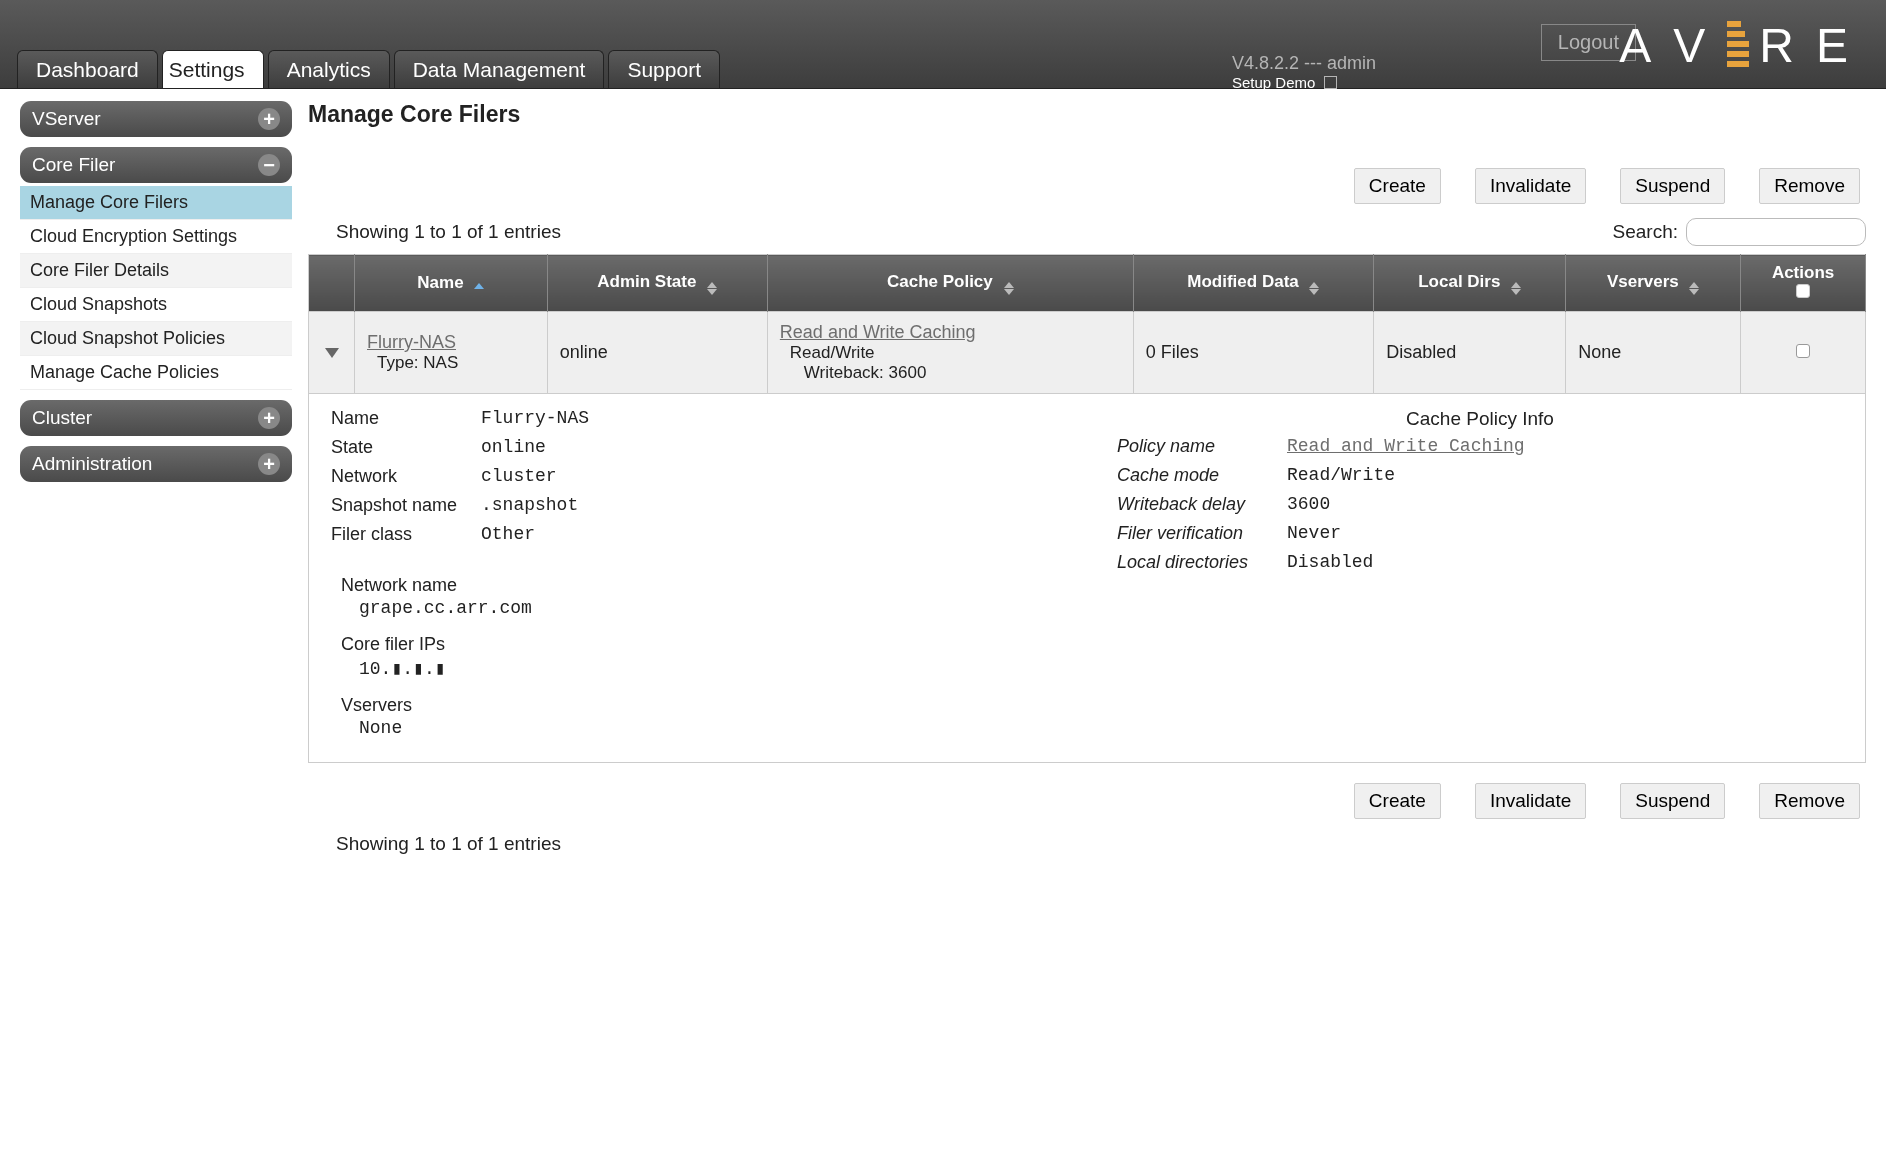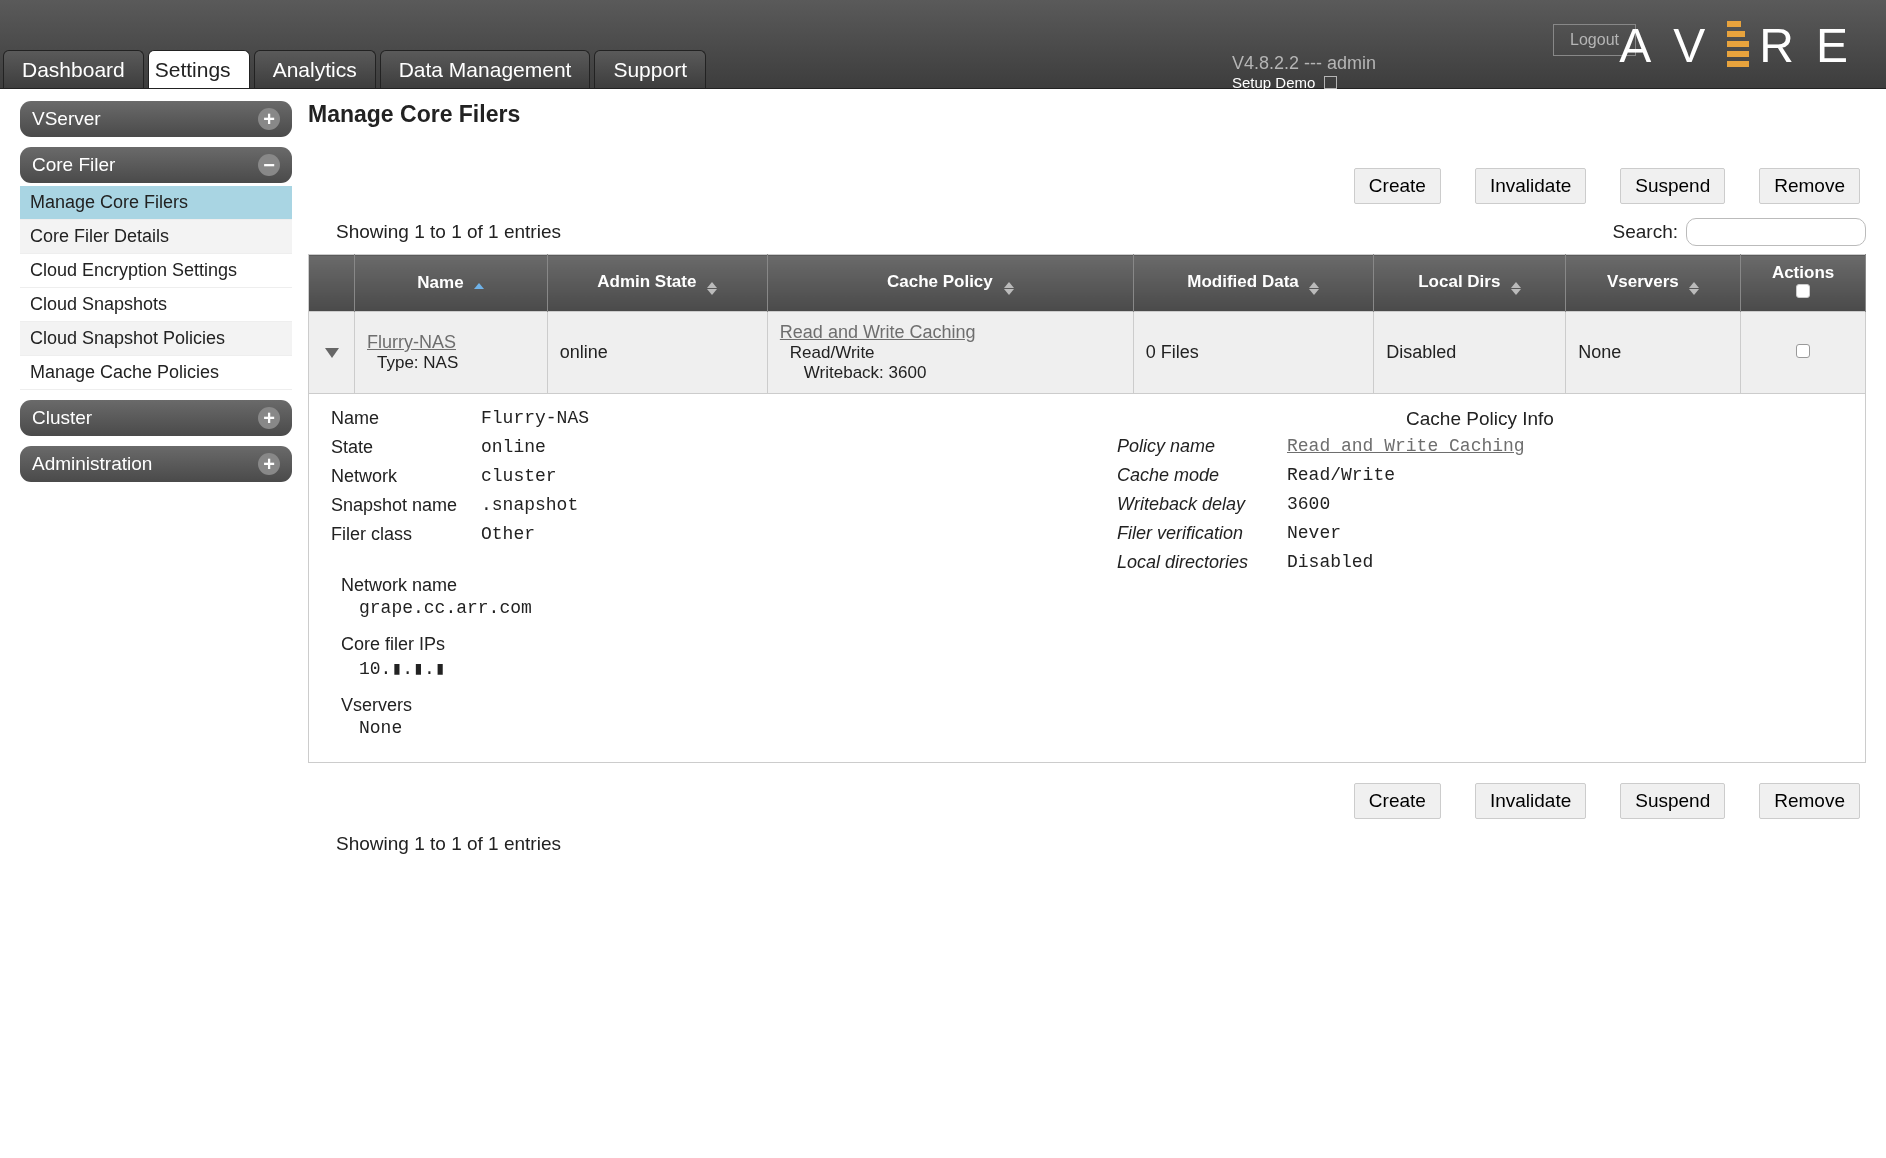--- a/index.html
+++ b/index.html
@@ -18,7 +18,7 @@
     background: transparent;
     color: #b5b5b5;
     padding: 6px 16px;
-    font-size: 16px;
+    font-size: 20px;
     cursor: pointer;
   }
   .version-info {

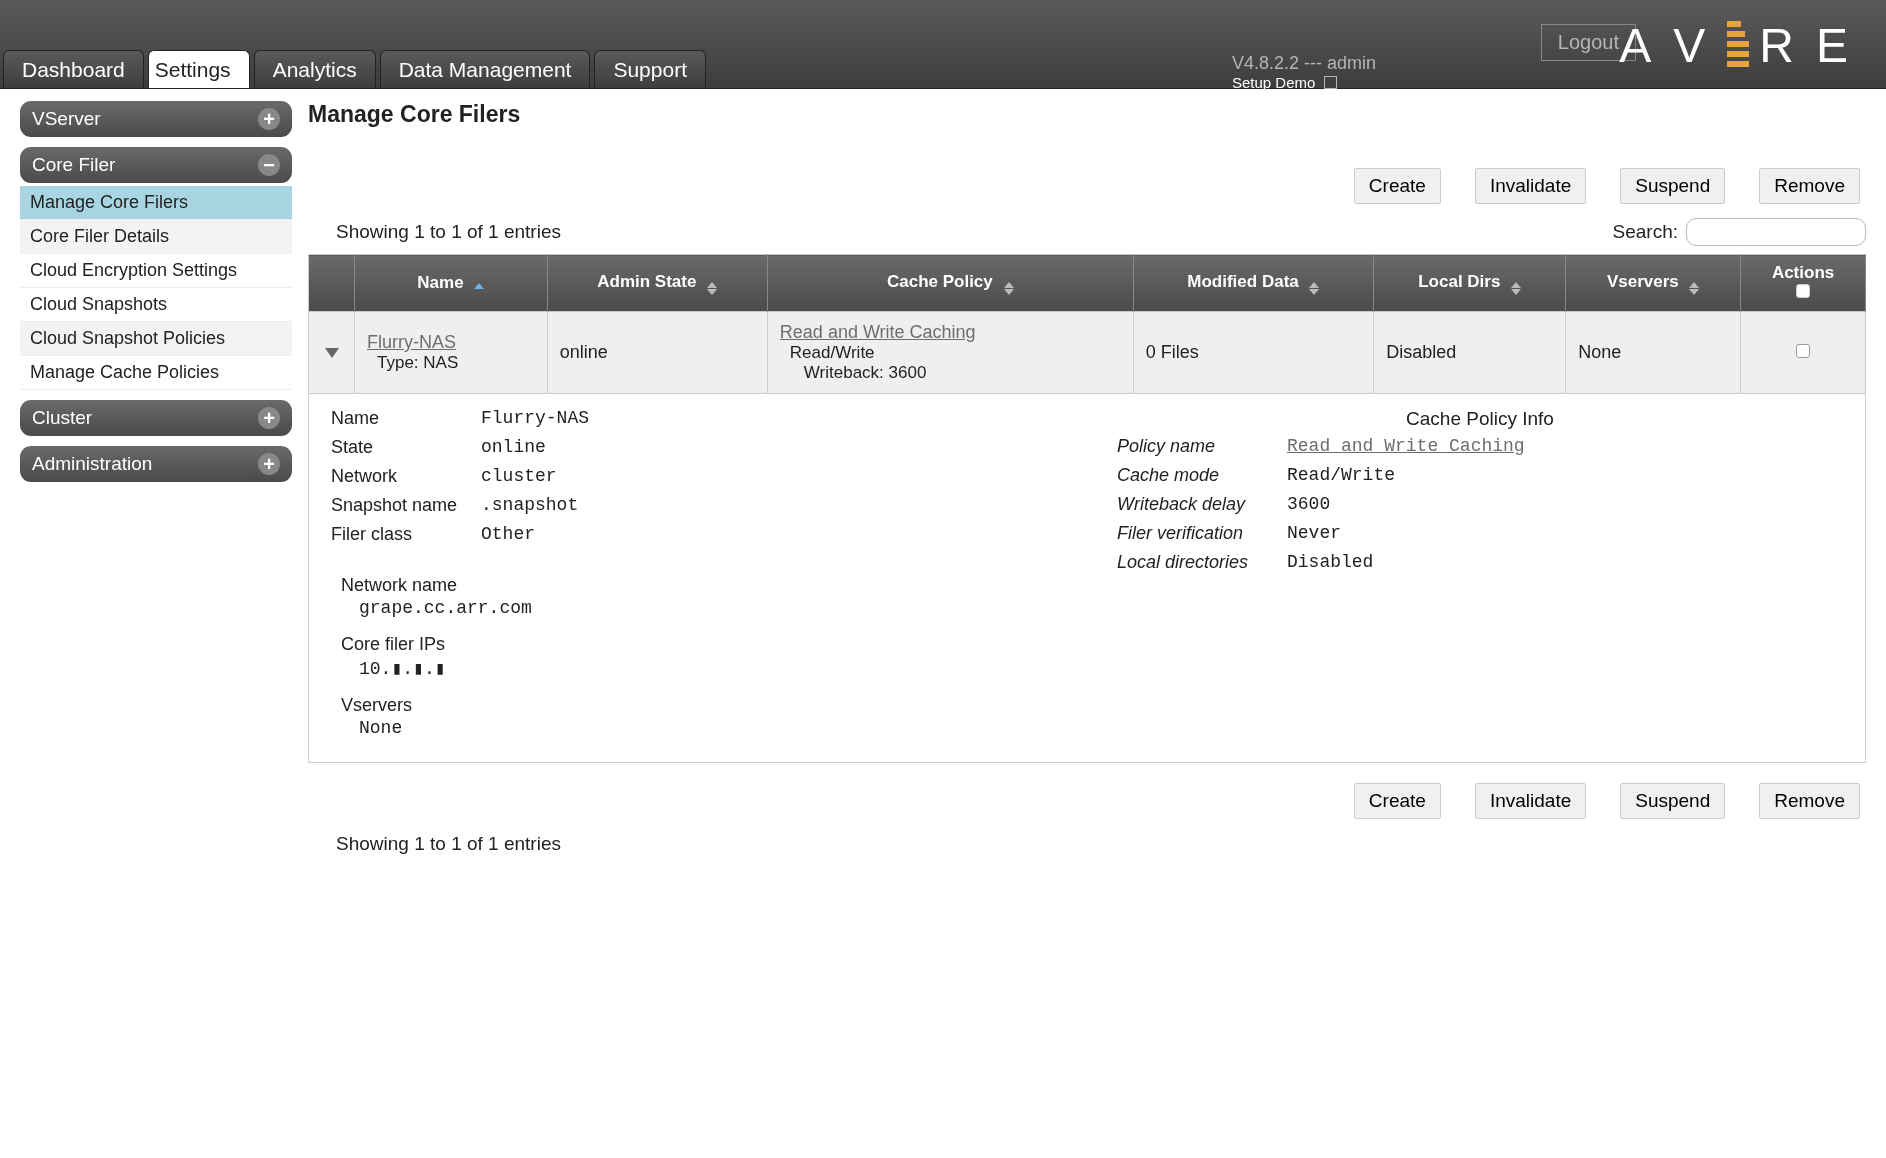--- a/index.html
+++ b/index.html
@@ -61,7 +61,7 @@
   .tabs {
     position: absolute;
     bottom: 0;
-    left: 3px;
+    left: 17px;
     display: flex;
     gap: 4px;
   }

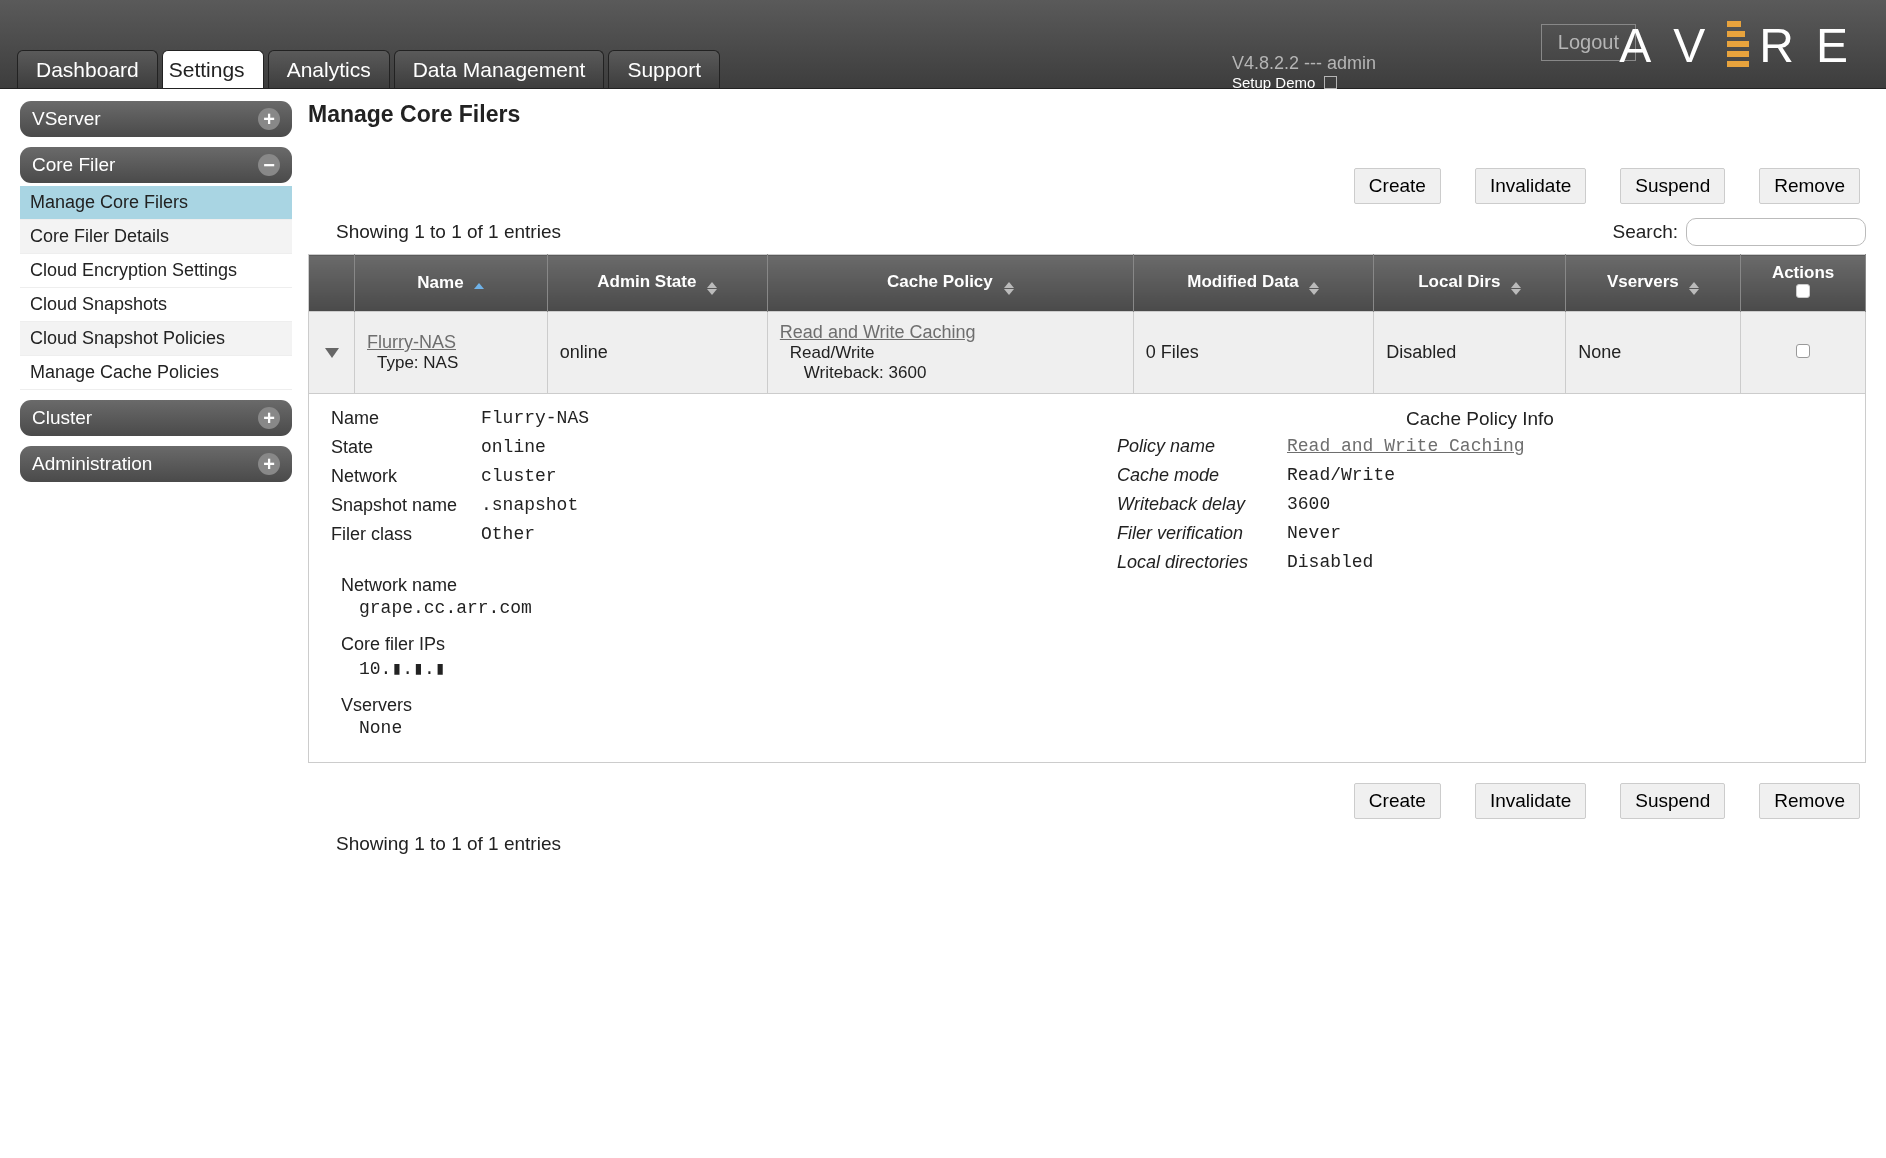--- a/index.html
+++ b/index.html
@@ -264,8 +264,8 @@
     </div>
     <div class="side-items">
       <div class="side-item active">Manage Core Filers</div>
+      <div class="side-item">Cloud Encryption Settings</div>
       <div class="side-item alt">Core Filer Details</div>
-      <div class="side-item">Cloud Encryption Settings</div>
       <div class="side-item">Cloud Snapshots</div>
       <div class="side-item alt">Cloud Snapshot Policies</div>
       <div class="side-item">Manage Cache Policies</div>

